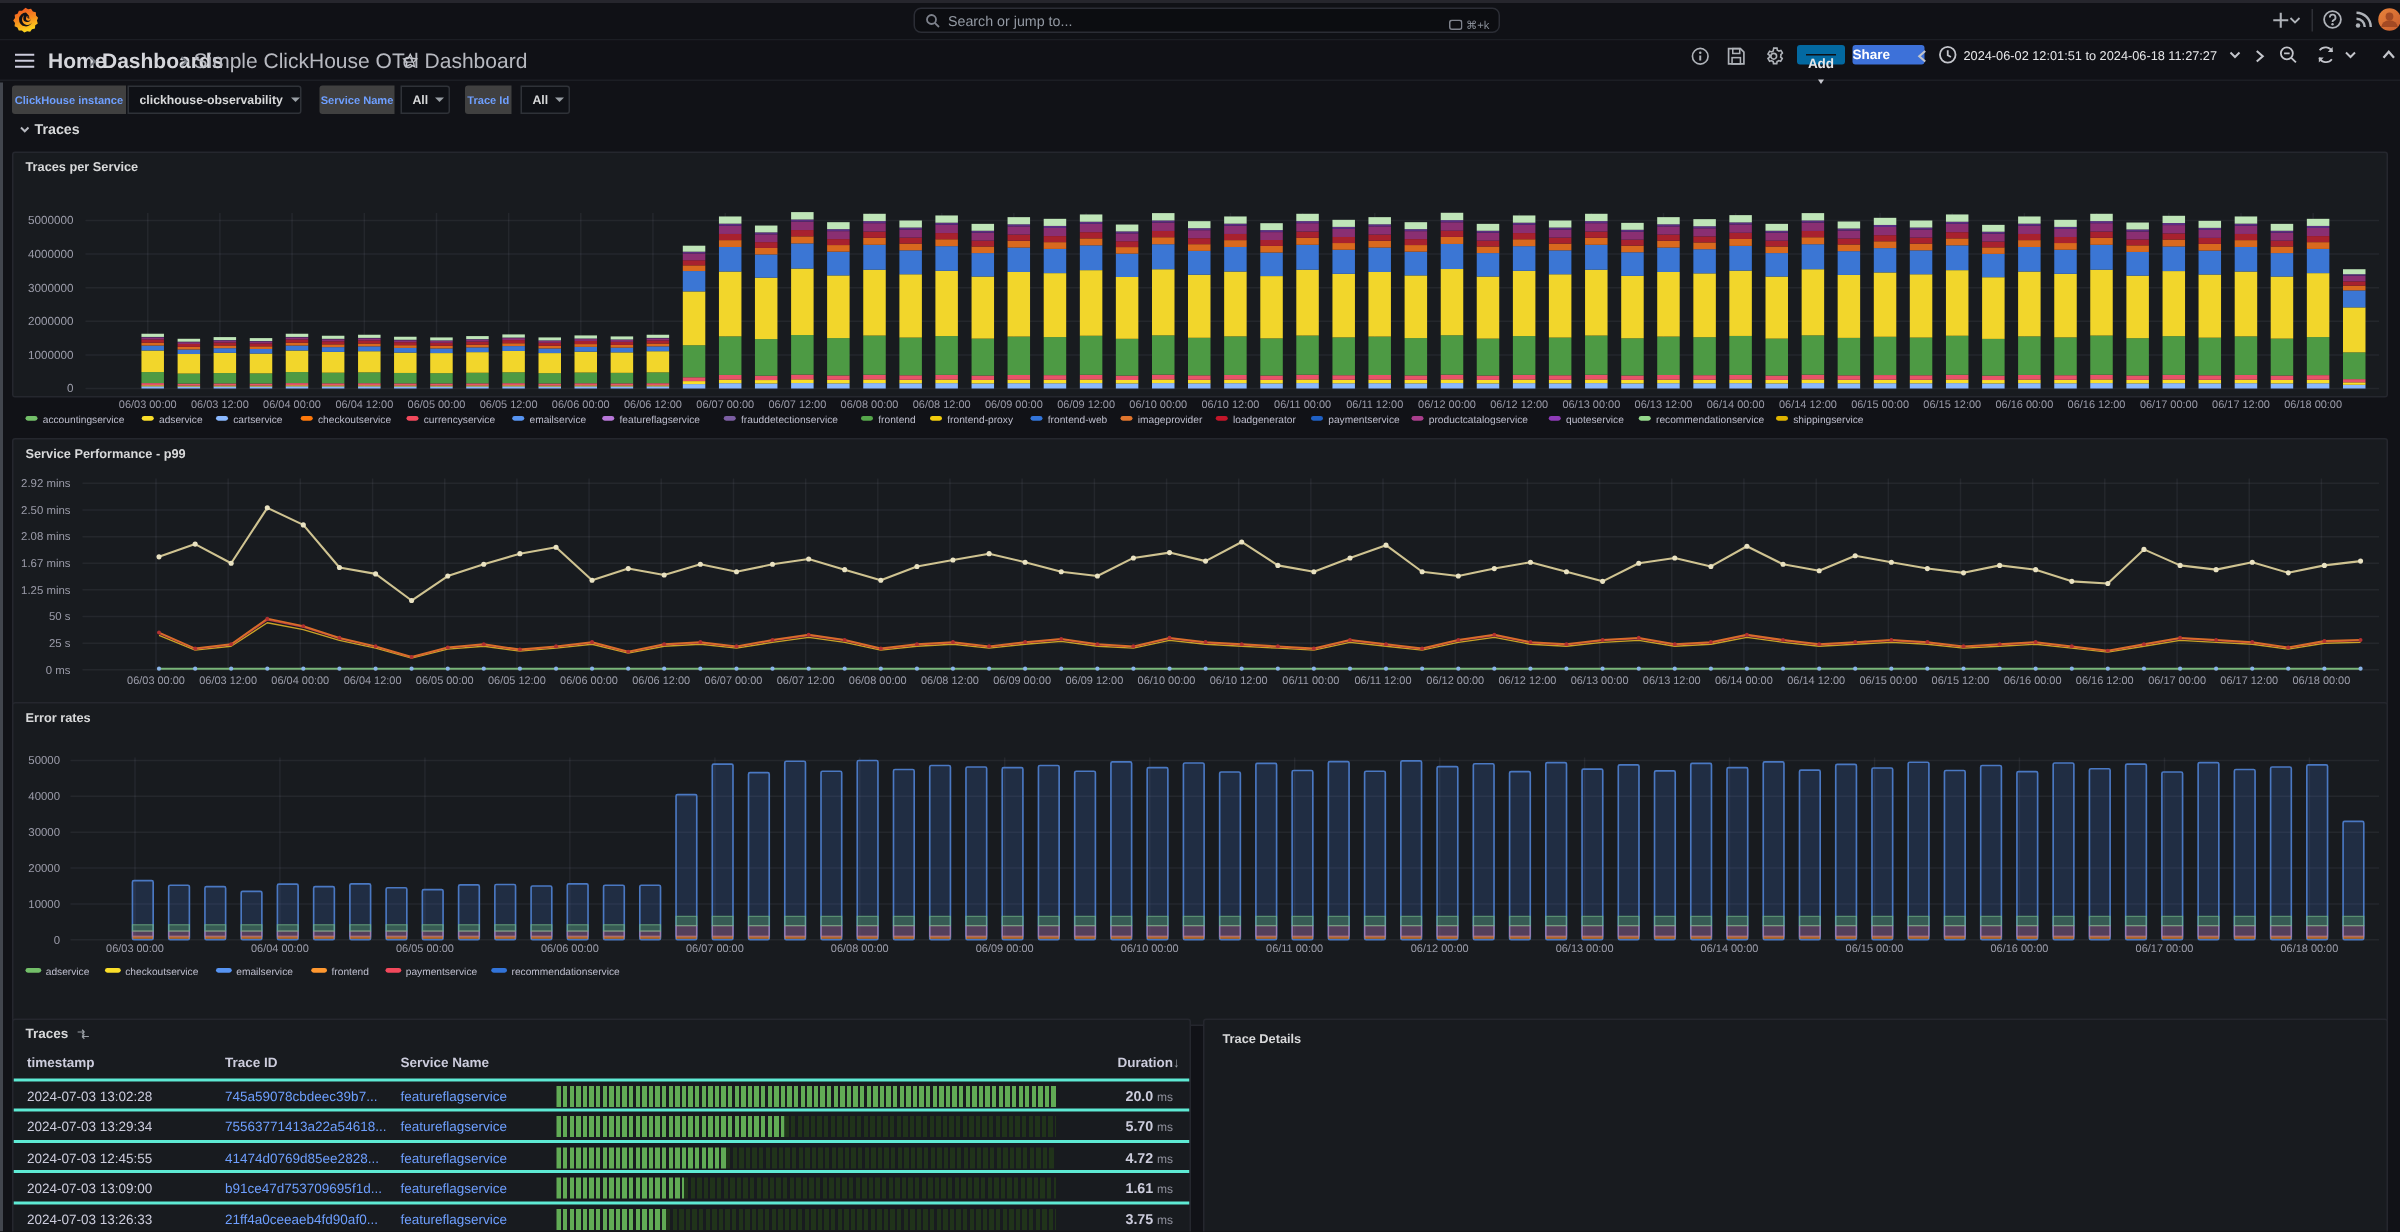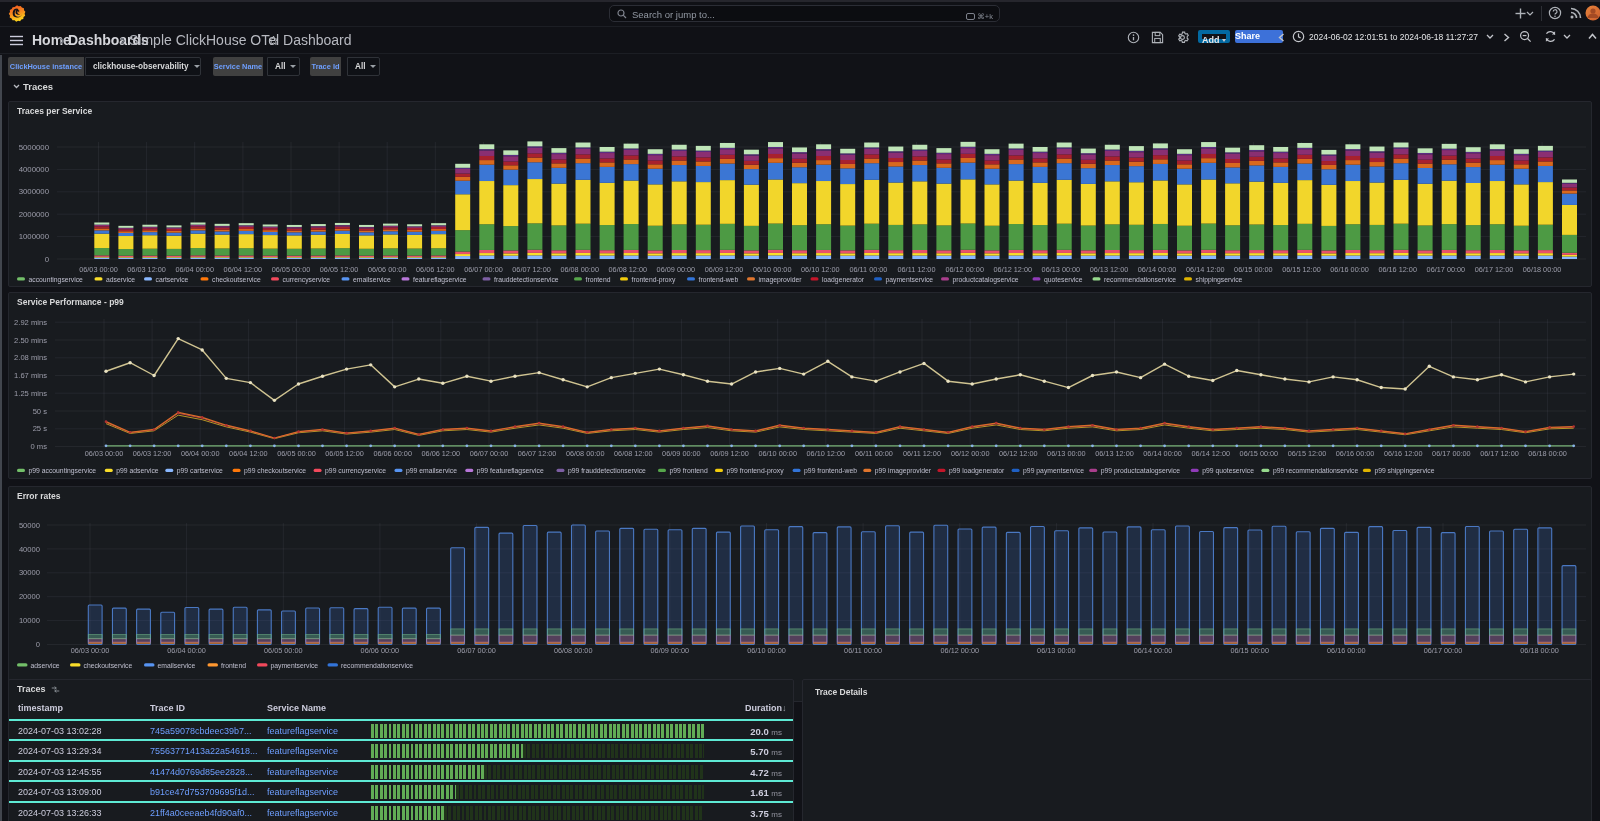--- a/index.html
+++ b/index.html
@@ -122,7 +122,7 @@
 <svg class="abs ibtn" style="left:1176px" width="13" height="13" viewBox="0 0 24 24">
     <path fill="none" stroke="#aeb2b8" stroke-width="2" d="M12 8.5a3.5 3.5 0 1 0 0 7 3.5 3.5 0 0 0 0-7zm8.6 3.5a8.6 8.6 0 0 1-.1 1.2l2 1.6-2 3.4-2.4-.9a7.5 7.5 0 0 1-2 1.2l-.4 2.5h-4l-.4-2.5a7.5 7.5 0 0 1-2-1.2l-2.4.9-2-3.4 2-1.6a8.6 8.6 0 0 1 0-2.4l-2-1.6 2-3.4 2.4.9a7.5 7.5 0 0 1 2-1.2L12 2h4l.4 2.5a7.5 7.5 0 0 1 2 1.2l2.4-.9 2 3.4-2 1.6c.1.4.1.8.1 1.2z"></path>
   </svg>
-<div class="abs" style="left:1198px;top:29.5px;width:32px;height:13.5px;border:4px solid #0369a1;border-radius:2px;color:#e6e7e9;font-size:9px;font-weight:bold;text-align:center;line-height:12px">Add <span style="display:inline-block;width:0;height:0;border-left:2.5px solid transparent;border-right:2.5px solid transparent;border-top:3px solid #c8c9cf;vertical-align:1px"></span></div>
+<div class="abs" style="left:1198px;top:29.5px;width:32px;height:13.5px;border:6px solid #0369a1;border-radius:2px;color:#e6e7e9;font-size:9px;font-weight:bold;text-align:center;line-height:12px">Add <span style="display:inline-block;width:0;height:0;border-left:2.5px solid transparent;border-right:2.5px solid transparent;border-top:3px solid #c8c9cf;vertical-align:1px"></span></div>
 <div class="abs" style="left:1235px;top:29.5px;width:48px;height:13.5px;background:#3d71d9;border-radius:2px;color:#fff;font-size:9px;font-weight:bold;text-align:left;line-height:13.5px">Share</div>
 <svg class="abs" style="left:1278px;top:33px" width="7" height="9">
     <path d="M5.5,1 L1.5,4.5 L5.5,8" stroke="#c3c5cb" stroke-width="1.4" fill="none"></path>

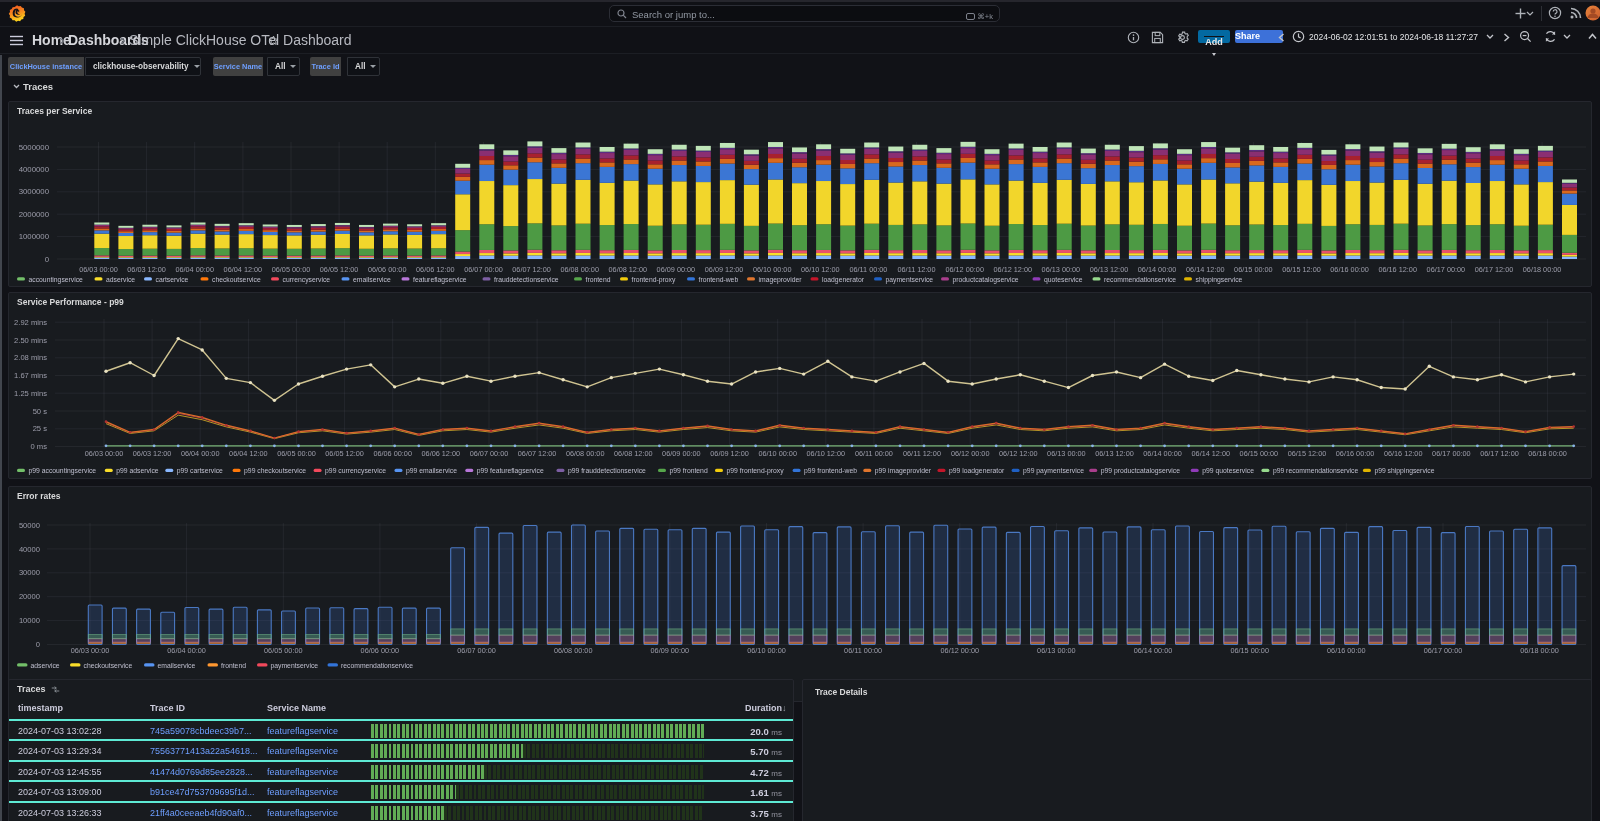--- a/index.html
+++ b/index.html
@@ -166,7 +166,7 @@
   </svg>
 <div class="rowtitle">Traces</div>
 
-<div class="panel" style="left:8px;top:101px;width:1584px;height:186px">
+<div class="panel" style="left:8px;top:101px;width:1584px;height:164px">
 <div class="ptitle">Traces per Service</div>
 <svg width="1582" height="184" style="position:absolute;left:0;top:0">
       <line x1="48" y1="157.0" x2="1577" y2="157.0" stroke="rgba(204,204,220,0.07)" stroke-width="1"></line>

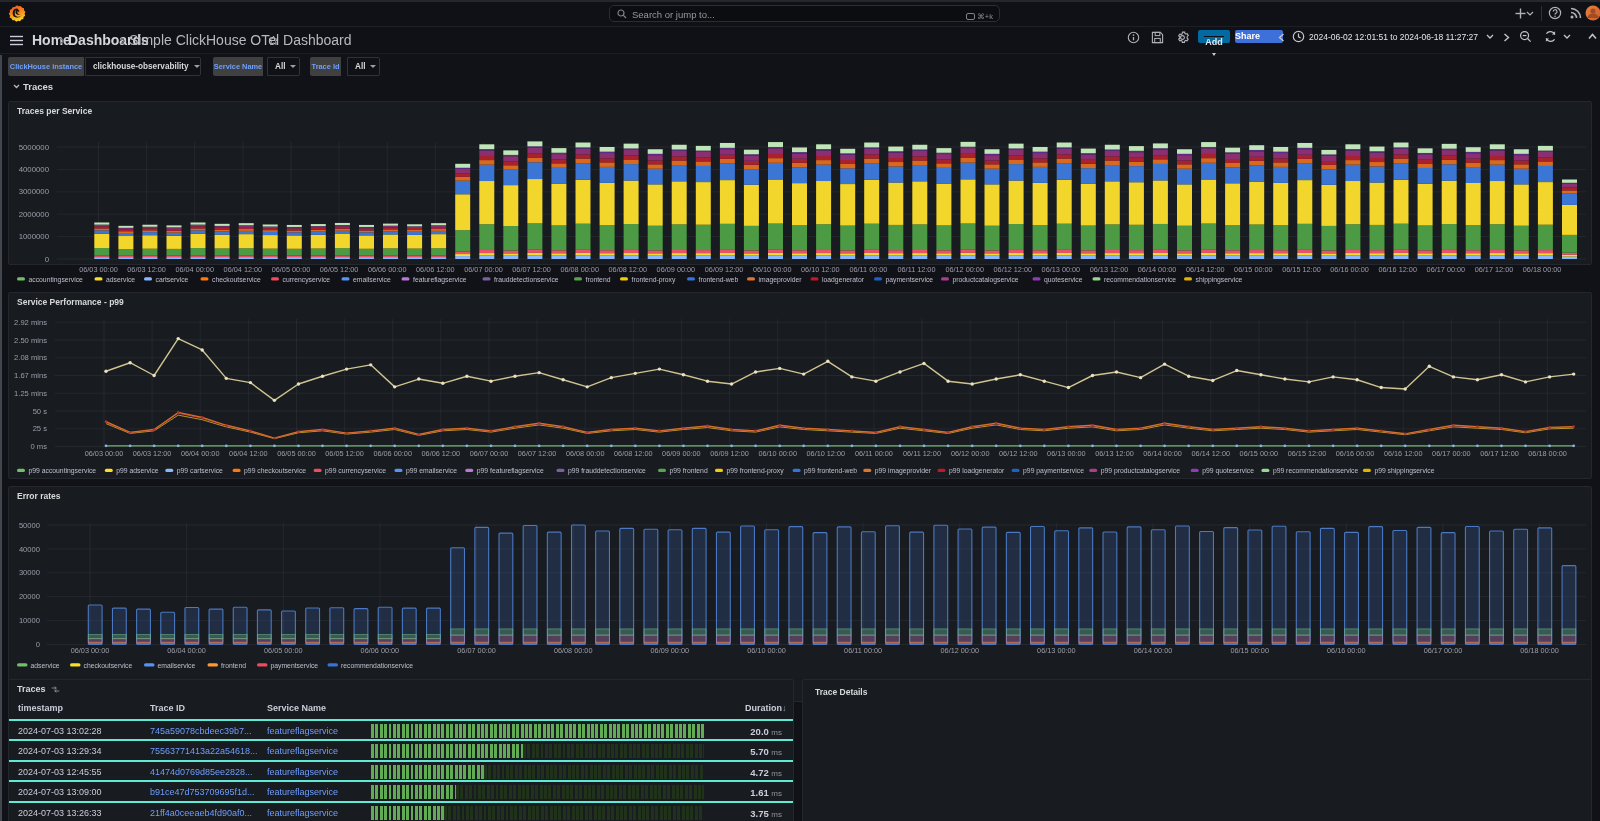--- a/index.html
+++ b/index.html
@@ -1275,7 +1275,7 @@
     </svg>
 </div>
 
-<div class="panel" style="left:8px;top:486px;width:1584px;height:216px">
+<div class="panel" style="left:8px;top:468px;width:1584px;height:216px">
 <div class="ptitle">Error rates</div>
 <svg width="1582" height="187" style="position:absolute;left:0;top:0">
       <line x1="38" y1="157.5" x2="1577" y2="157.5" stroke="rgba(204,204,220,0.07)" stroke-width="1"></line>

